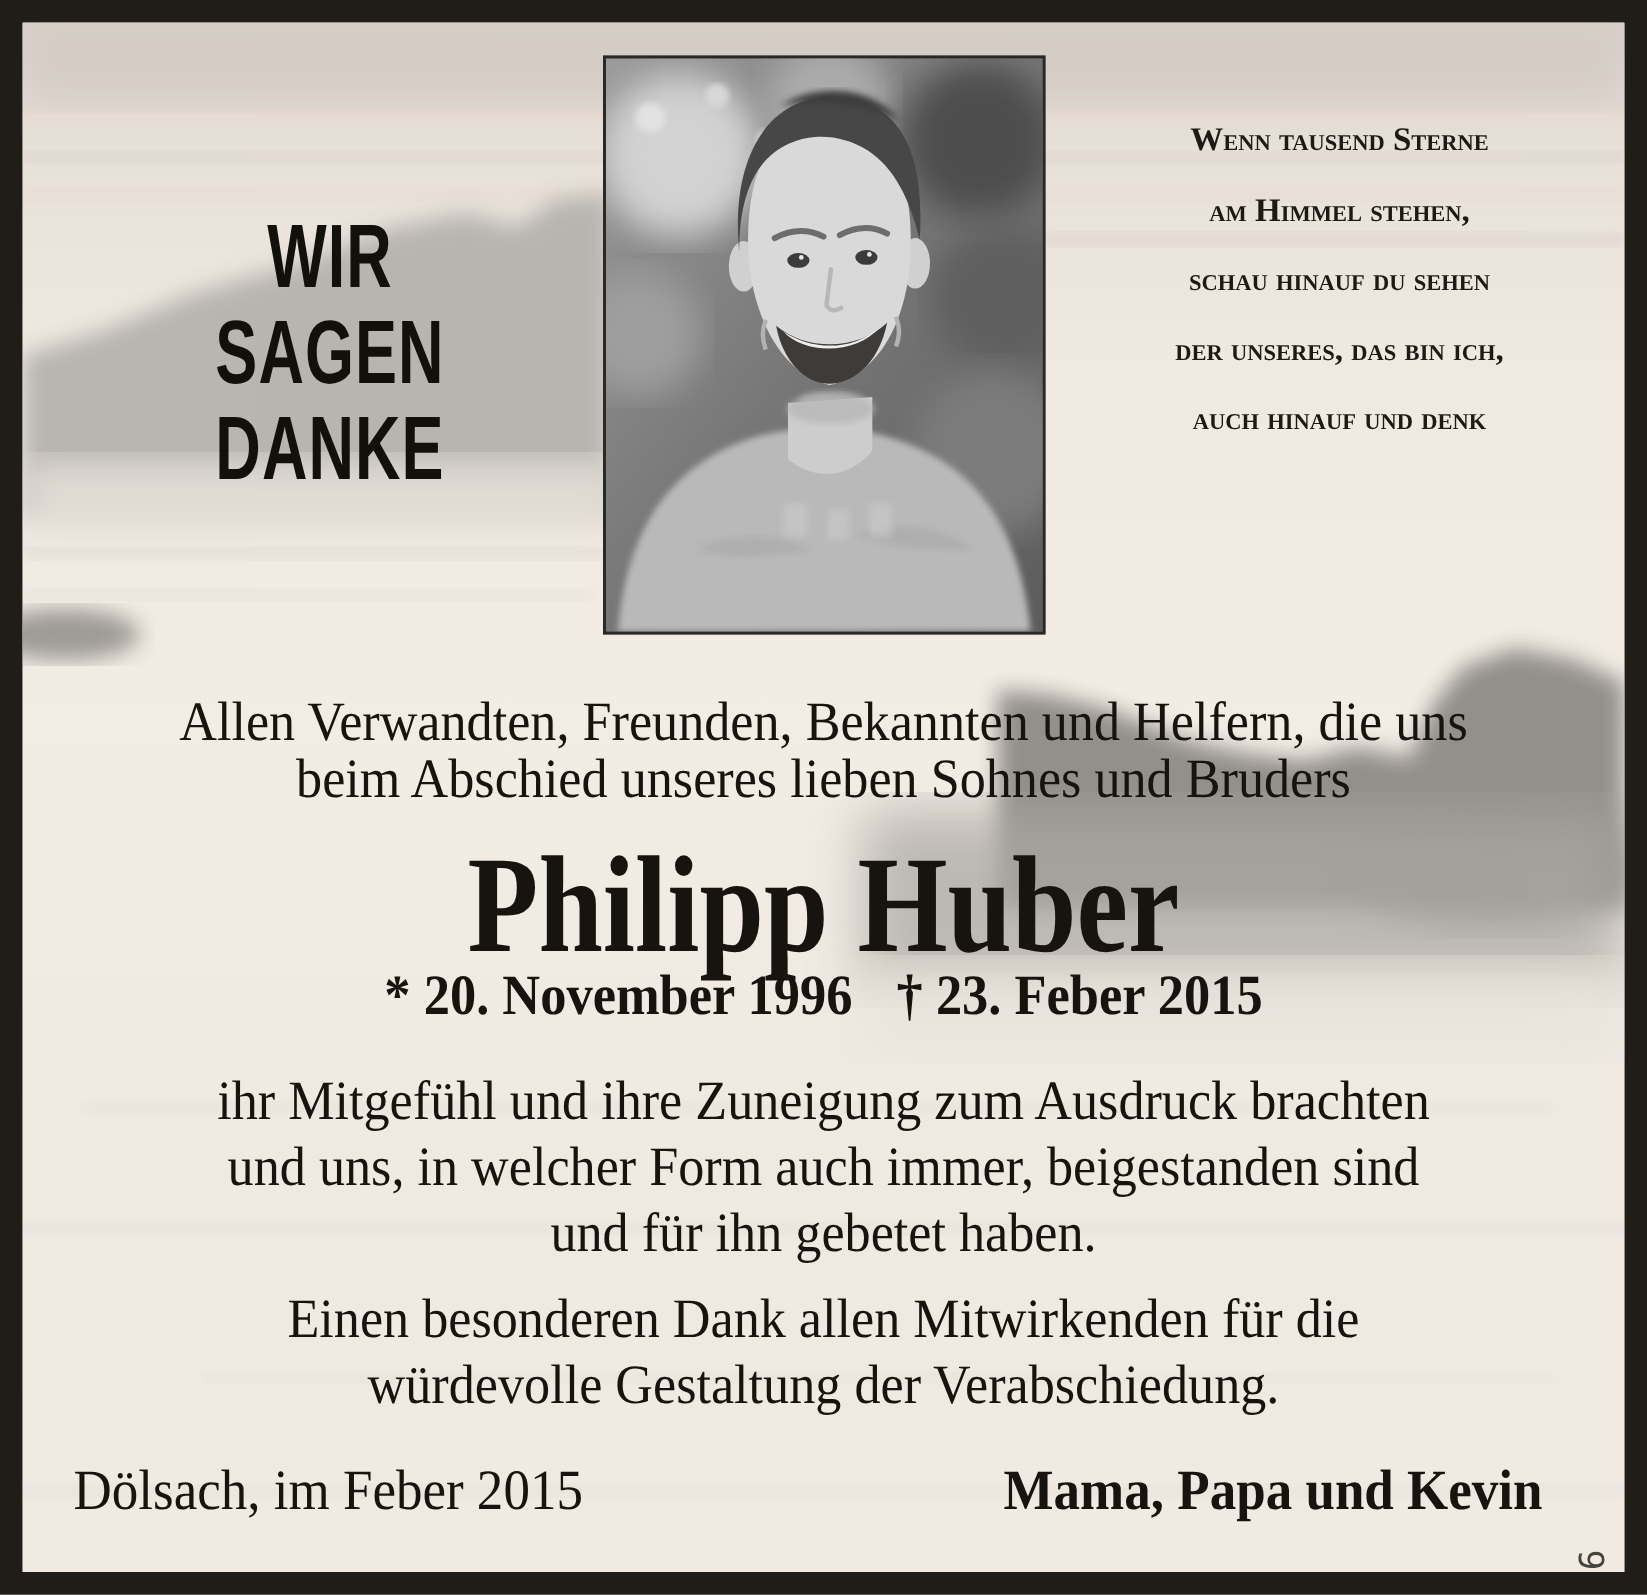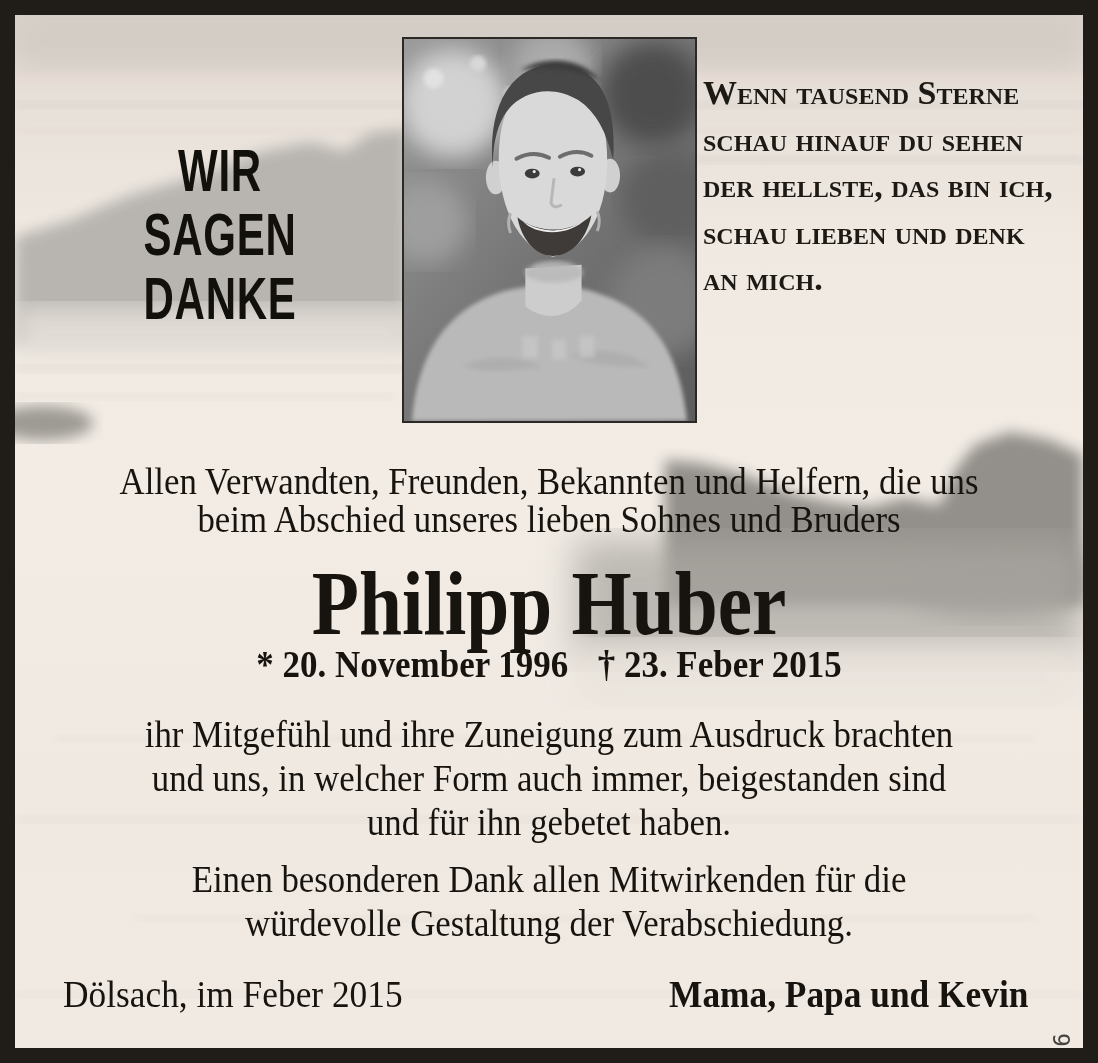--- a/index.html
+++ b/index.html
@@ -28,8 +28,8 @@
 
   
   .poem{
-    left:688px;top:55px;width:380px;
-    font-variant:small-caps;font-weight:700;font-size:34px;line-height:46.5px;
+    left:688px;top:55px;width:380px;text-align:center;
+    font-variant:small-caps;font-weight:700;font-size:22px;line-height:46.5px;
     color:#1d1a15;
   }
 

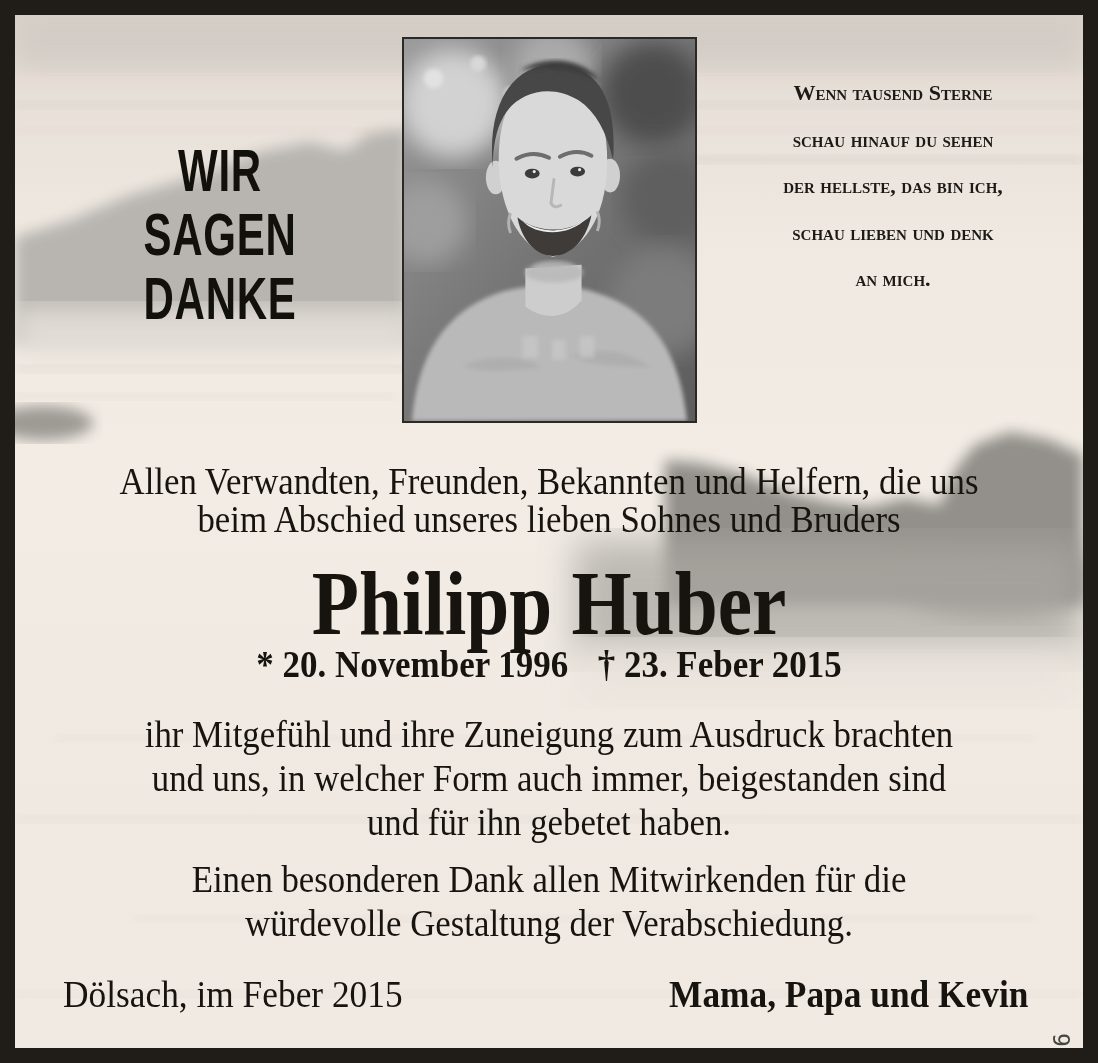--- a/index.html
+++ b/index.html
@@ -183,6 +183,7 @@
 
   <div class="layer poem">
     <div>Wenn tausend Sterne</div>
+    <div>am Himmel stehen,</div>
     <div>schau hinauf du sehen</div>
     <div>der hellste, das bin ich,</div>
     <div>schau lieben und denk</div>

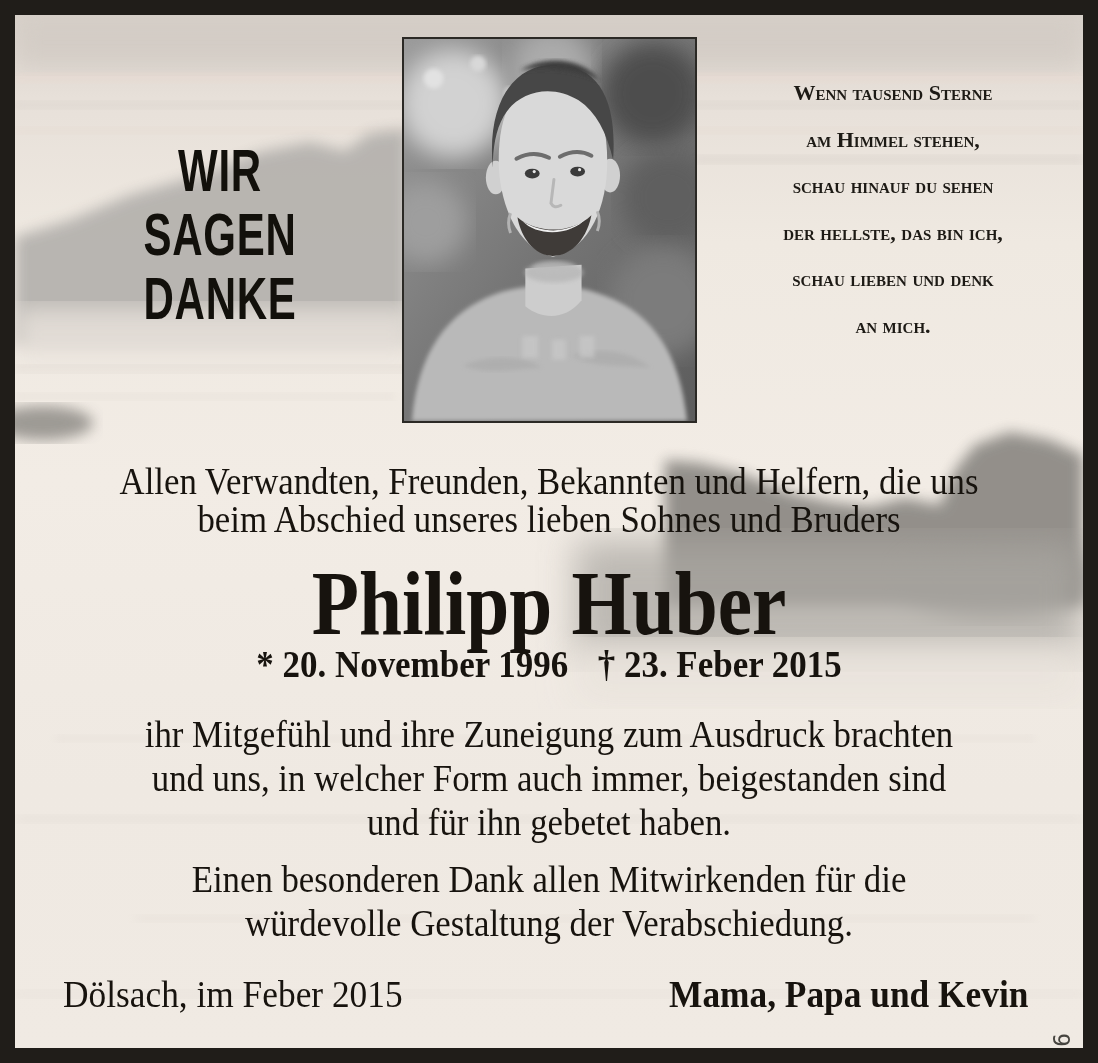--- a/index.html
+++ b/index.html
@@ -185,7 +185,7 @@
     <div>Wenn tausend Sterne</div>
     <div>am Himmel stehen,</div>
     <div>schau hinauf du sehen</div>
-    <div>der hellste, das bin ich,</div>
+    <div>der unseres, das bin ich,</div>
     <div>schau lieben und denk</div>
     <div>an mich.</div>
   </div>

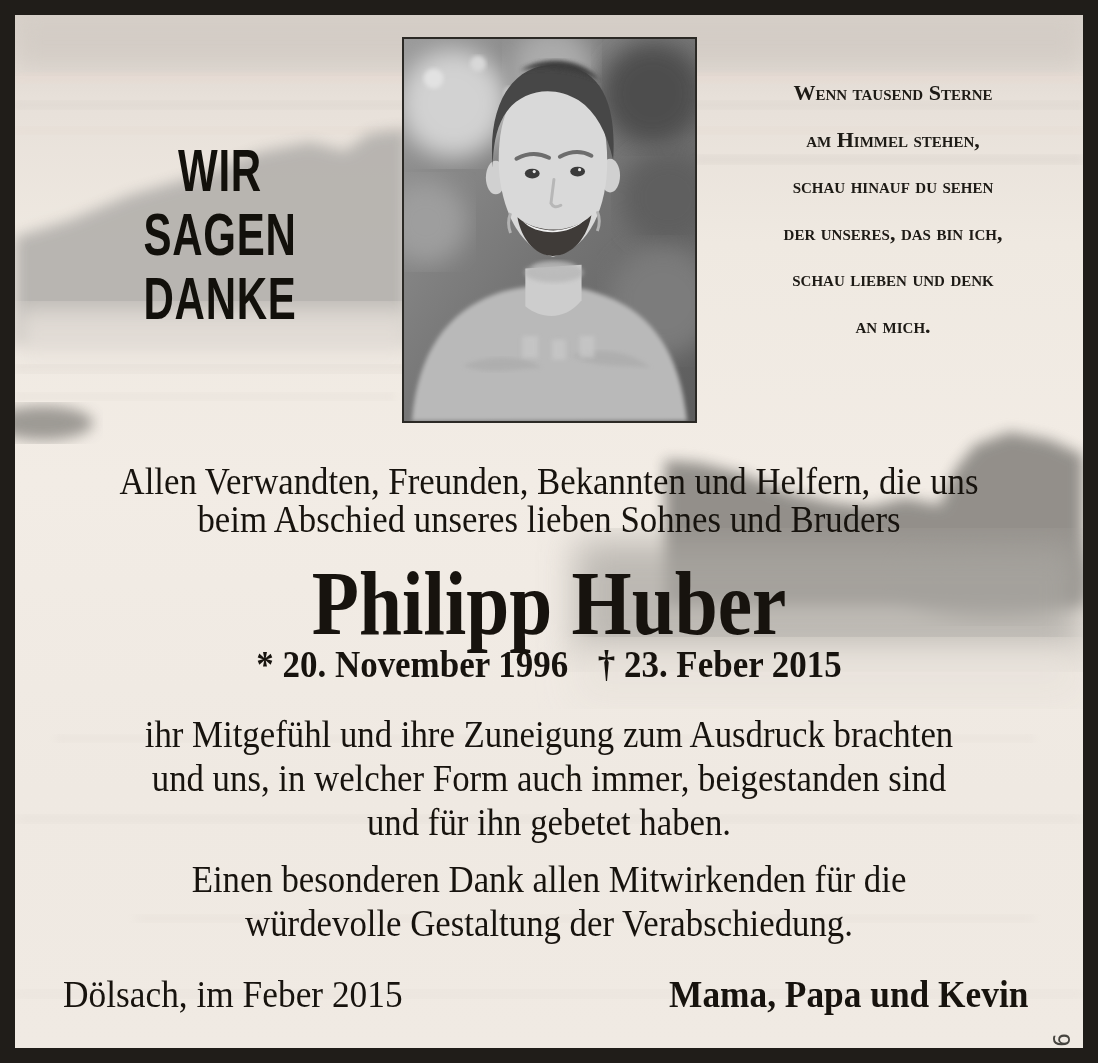--- a/index.html
+++ b/index.html
@@ -186,7 +186,7 @@
     <div>am Himmel stehen,</div>
     <div>schau hinauf du sehen</div>
     <div>der unseres, das bin ich,</div>
-    <div>schau lieben und denk</div>
+    <div>auch hinauf und denk</div>
     <div>an mich.</div>
   </div>
 

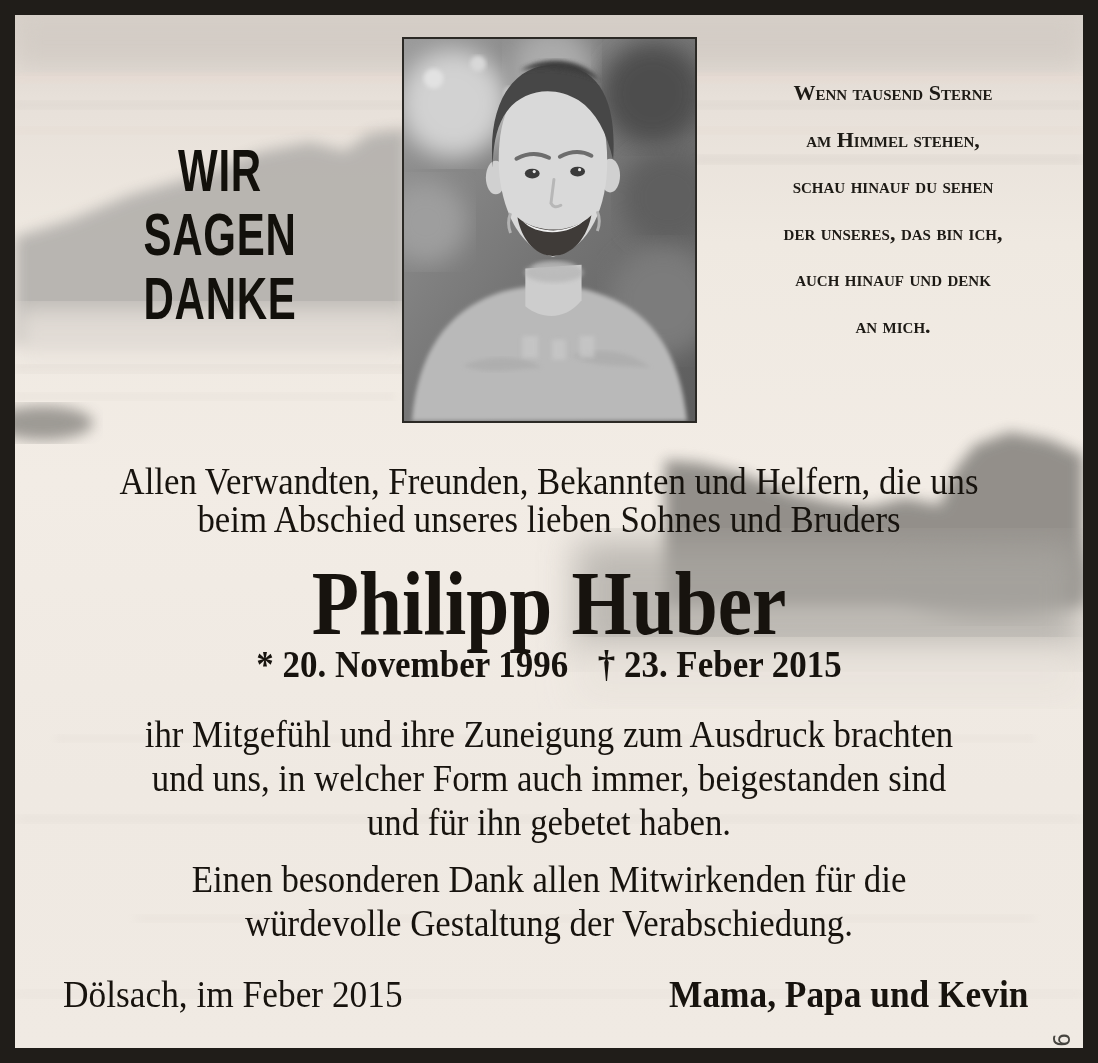--- a/index.html
+++ b/index.html
@@ -187,7 +187,6 @@
     <div>schau hinauf du sehen</div>
     <div>der unseres, das bin ich,</div>
     <div>auch hinauf und denk</div>
-    <div>an mich.</div>
   </div>
 
   <div class="layer center-text intro">

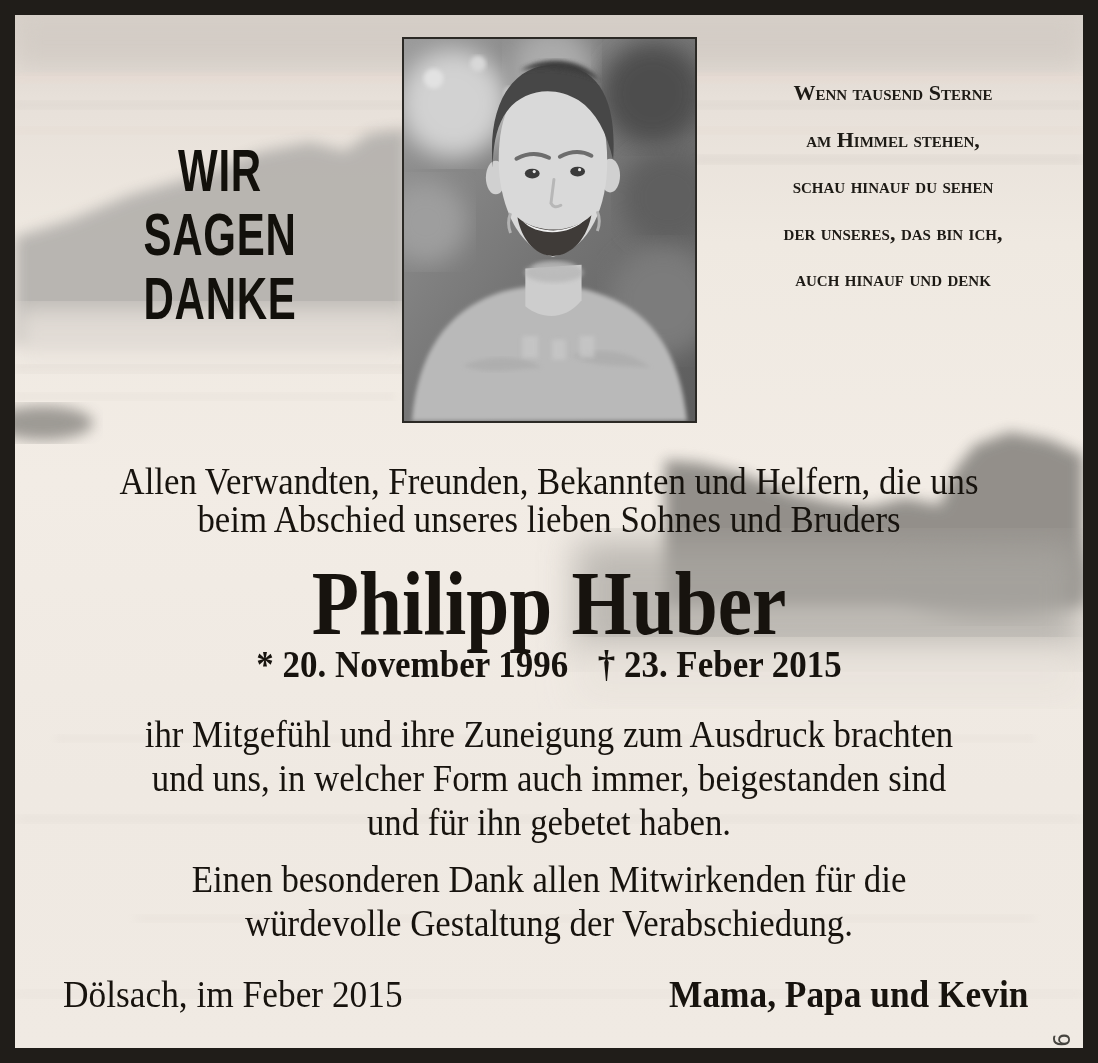--- a/index.html
+++ b/index.html
@@ -43,7 +43,7 @@
 
   .footer{
     left:0;top:959px;width:1068px;box-sizing:border-box;
-    padding:0 55px 0 48px;display:flex;justify-content:space-between;align-items:baseline;
+    padding:0 55px 0 34px;display:flex;justify-content:space-between;align-items:baseline;
     font-size:38px;line-height:40px;gap:24px;
   }
   .footer .place{transform:scaleX(0.93);transform-origin:0 50%;}

